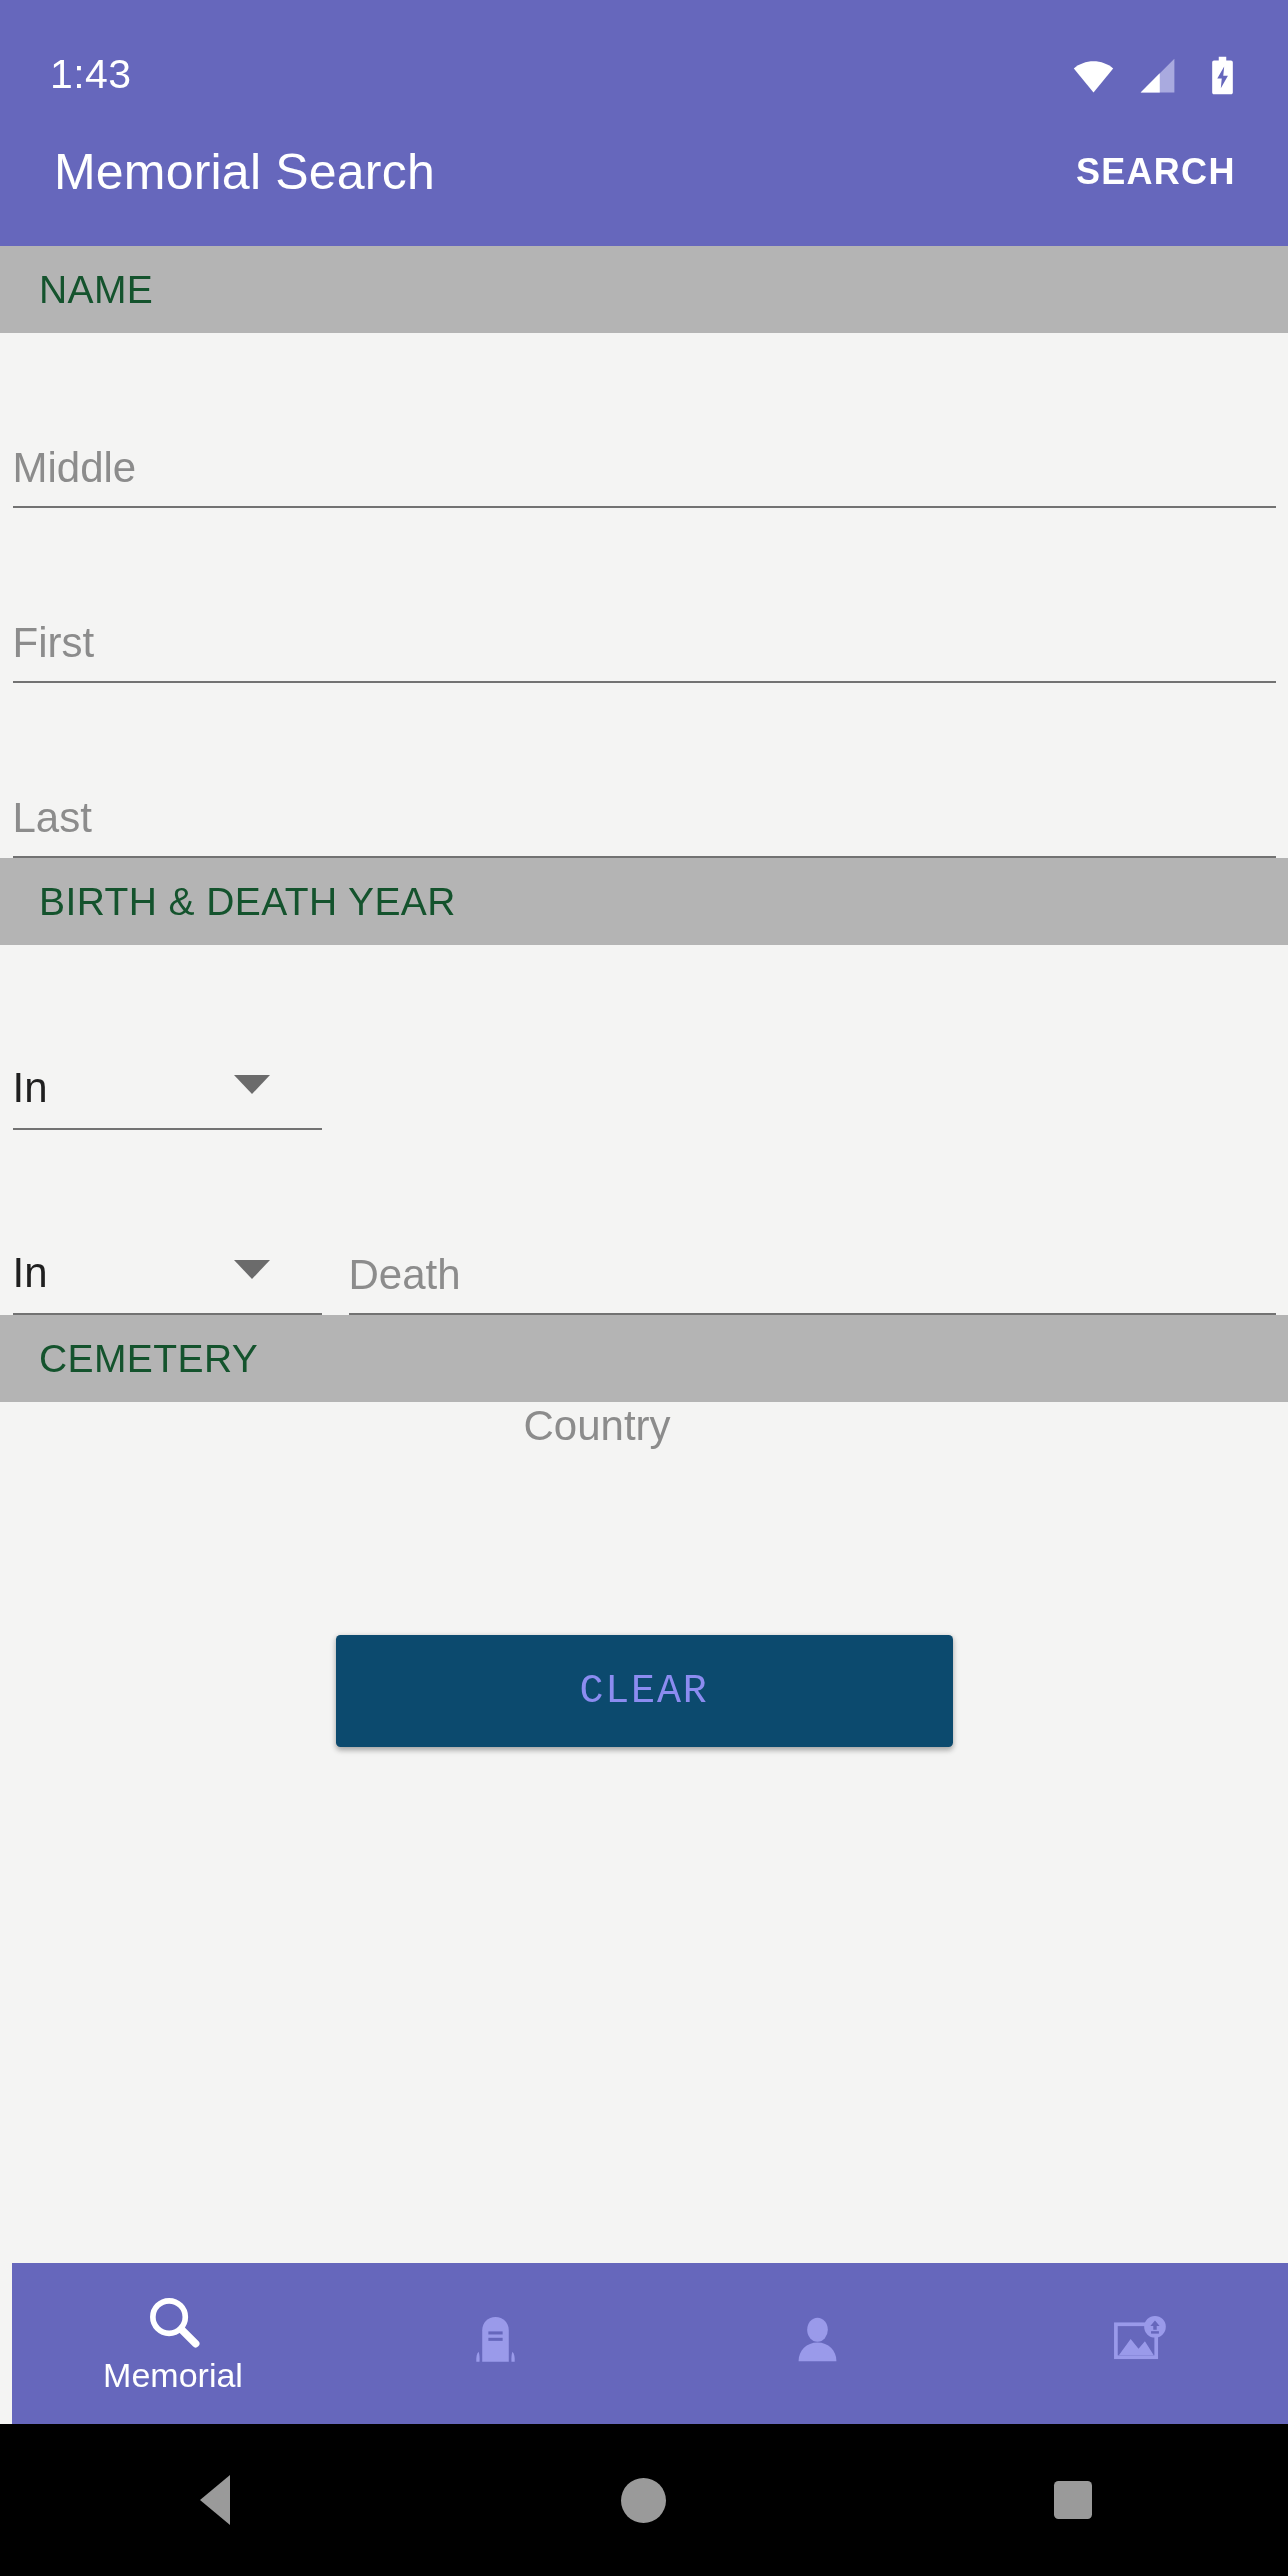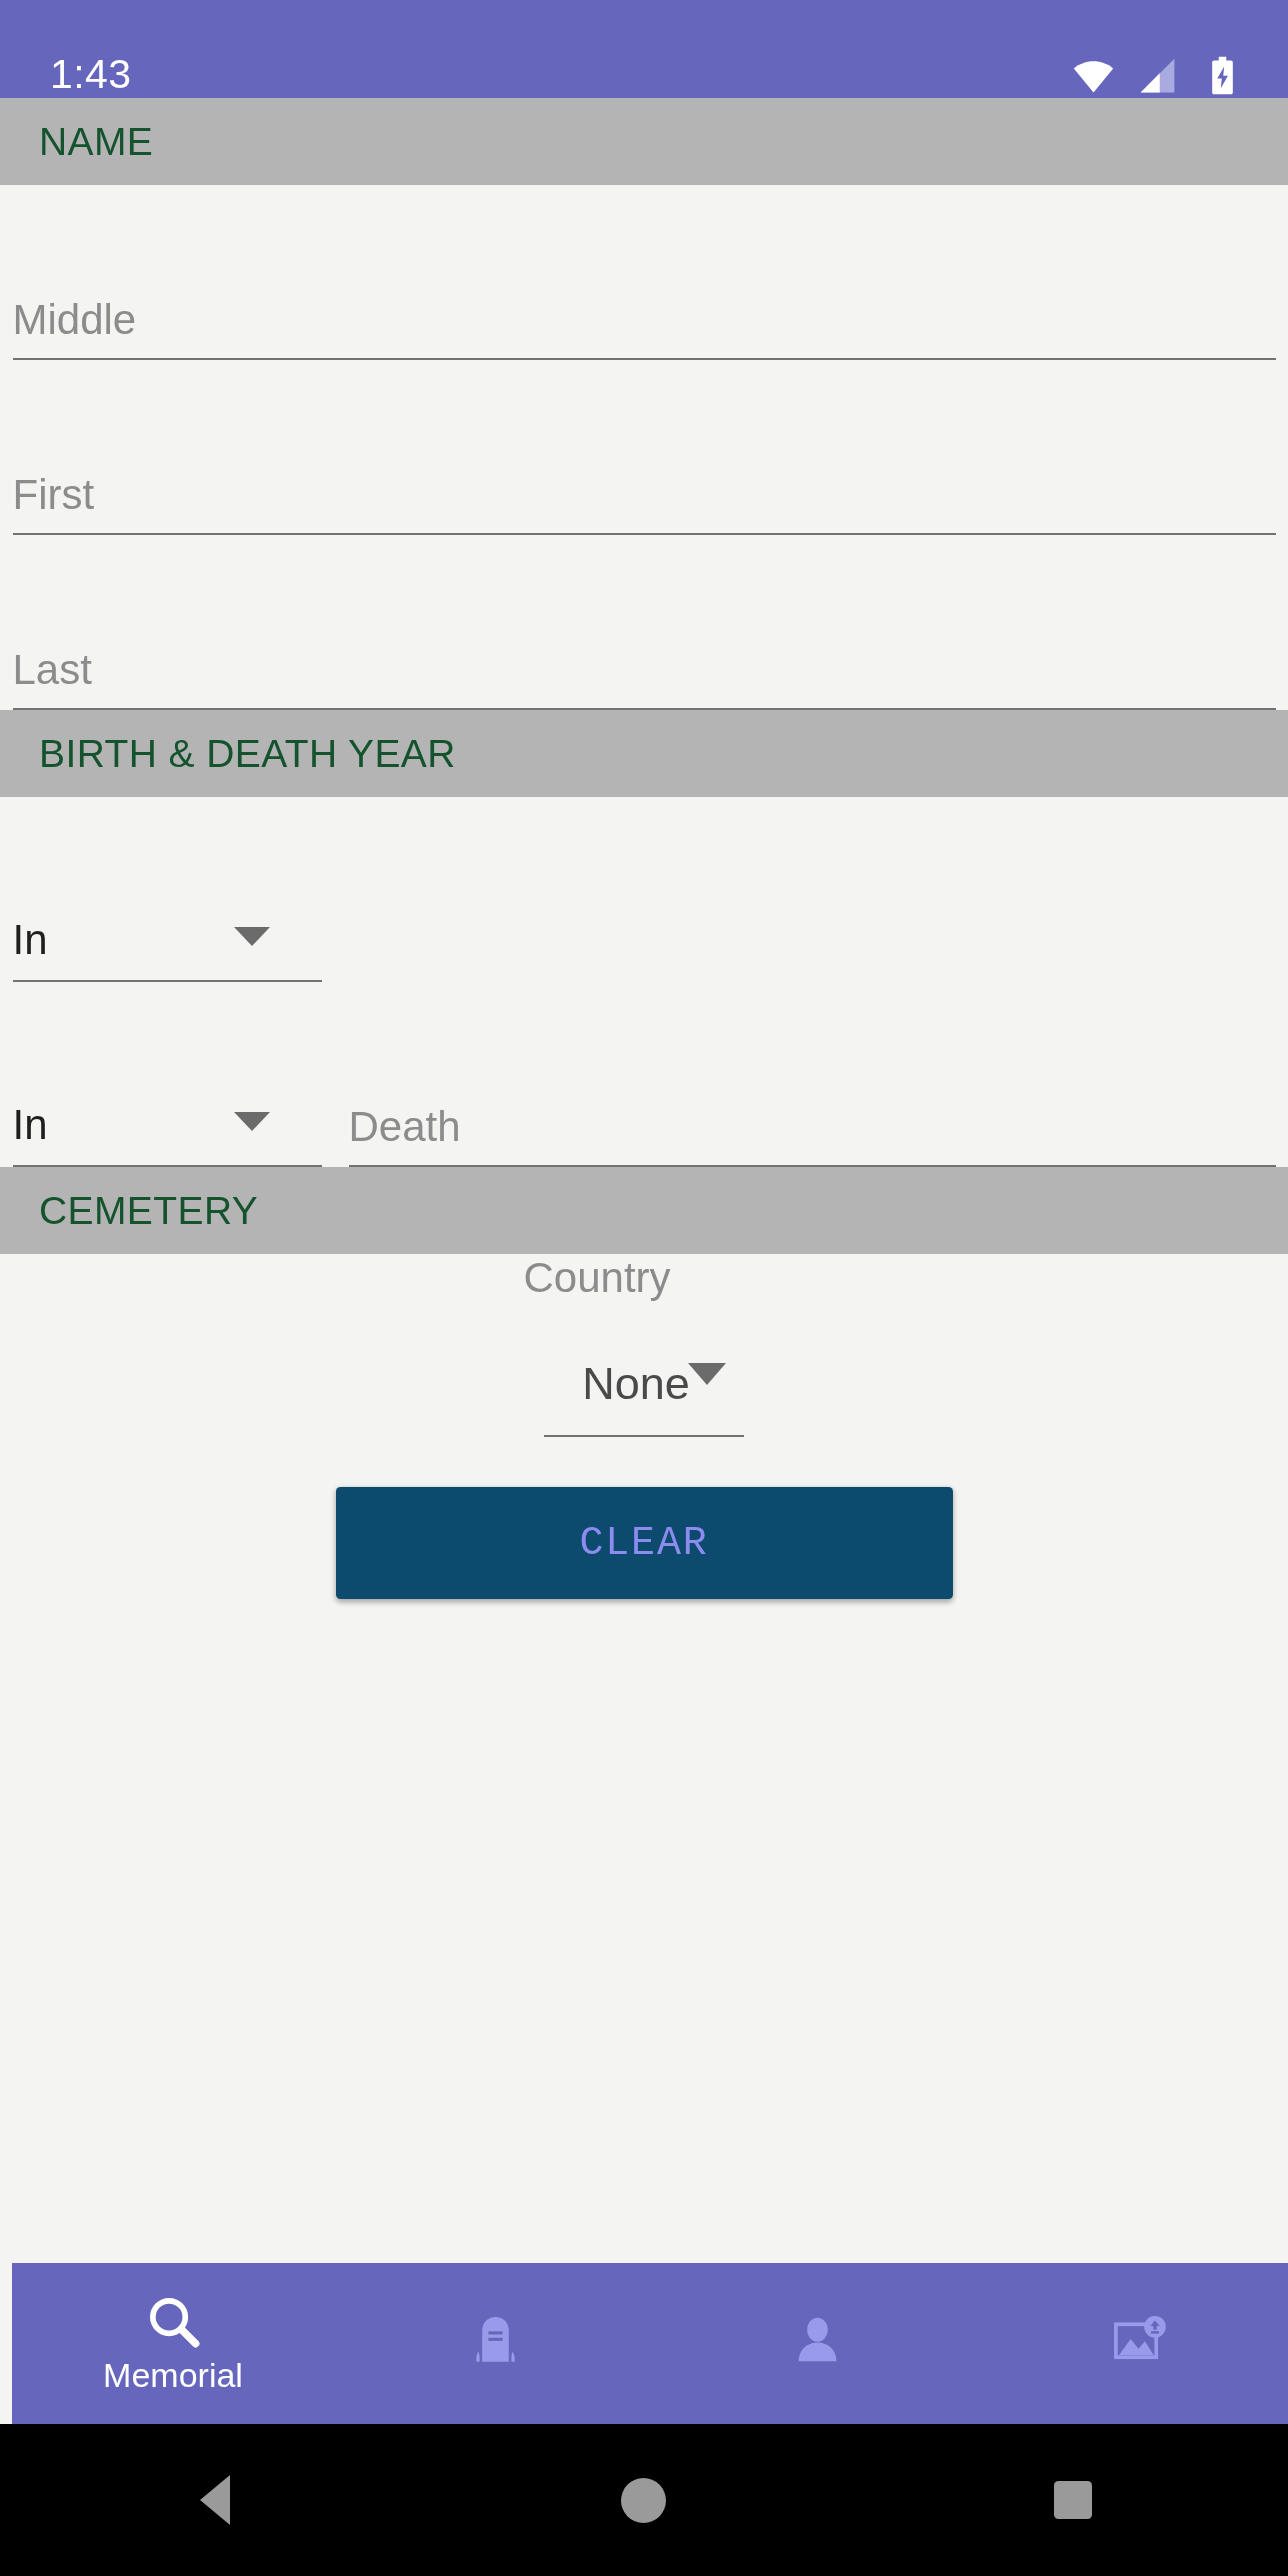--- a/index.html
+++ b/index.html
@@ -162,6 +162,10 @@
     </div>
   </div>
 
+  <div class="appbar">
+    <div class="appbar-title">Memorial Search</div>
+    <div class="appbar-action">SEARCH</div>
+  </div>
 
   <div class="section-header">
     <span>NAME</span>

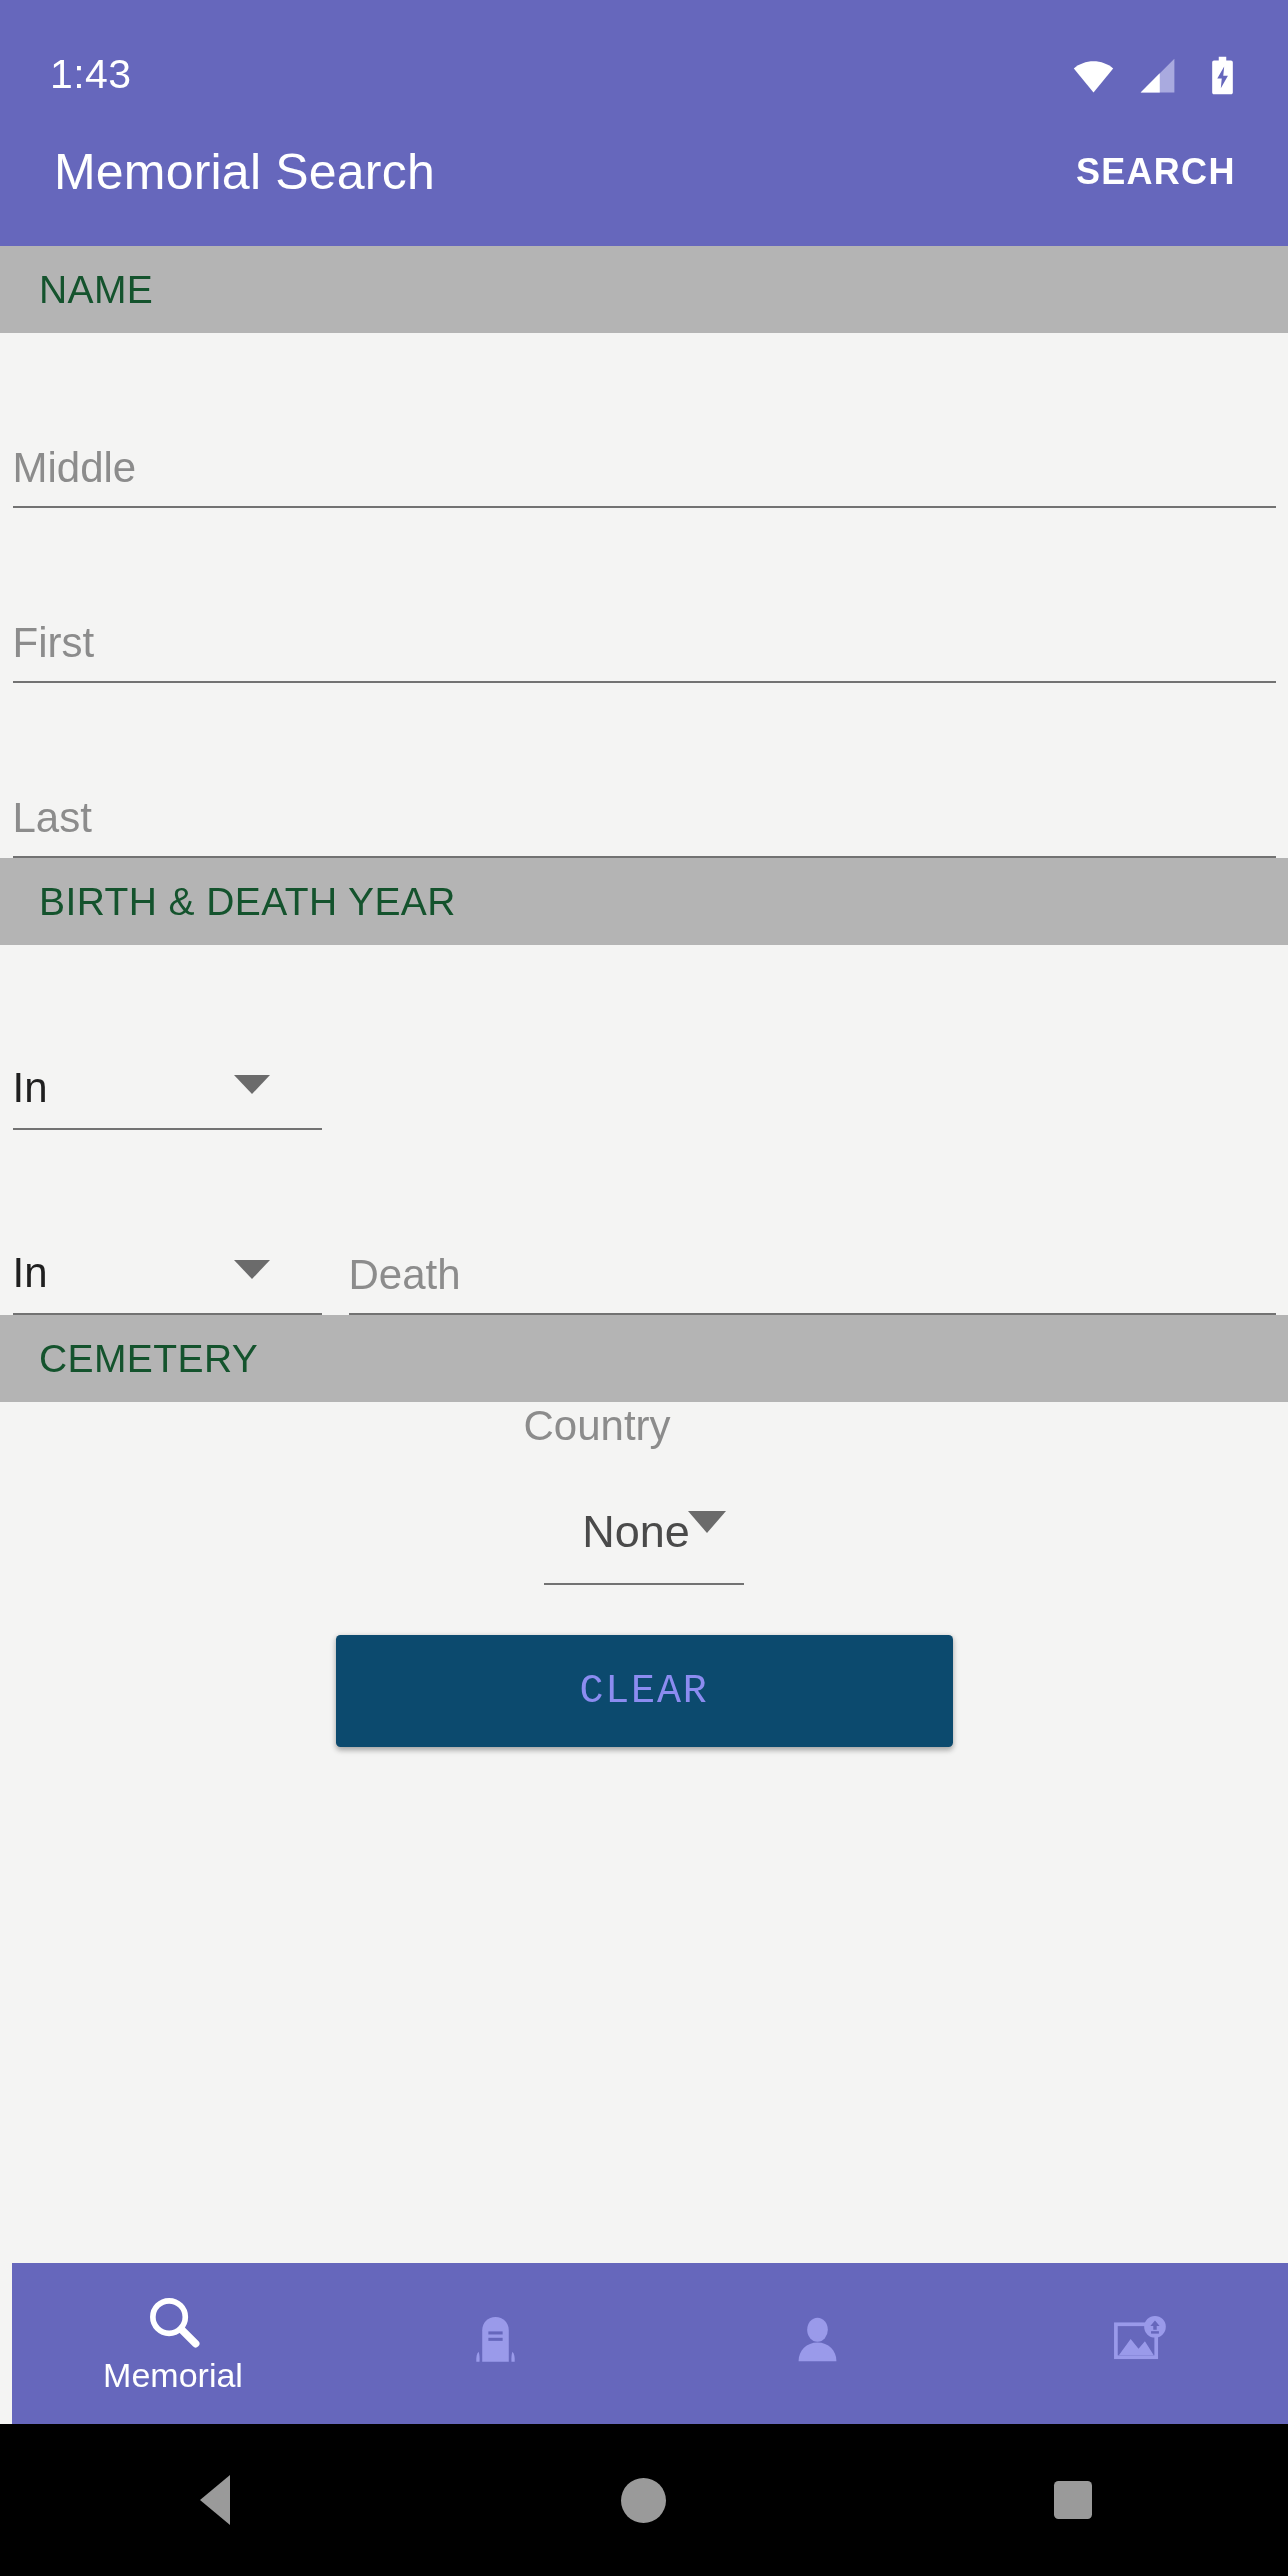--- a/index.html
+++ b/index.html
@@ -225,10 +225,6 @@
   <div class="content">
     <div class="country-row">
       <div class="country-label">Country</div>
-      <div class="country-spinner">
-        <div class="country-val">None</div>
-        <div class="caret-lg"></div>
-      </div>
     </div>
 
     <div class="btn-wrap">

